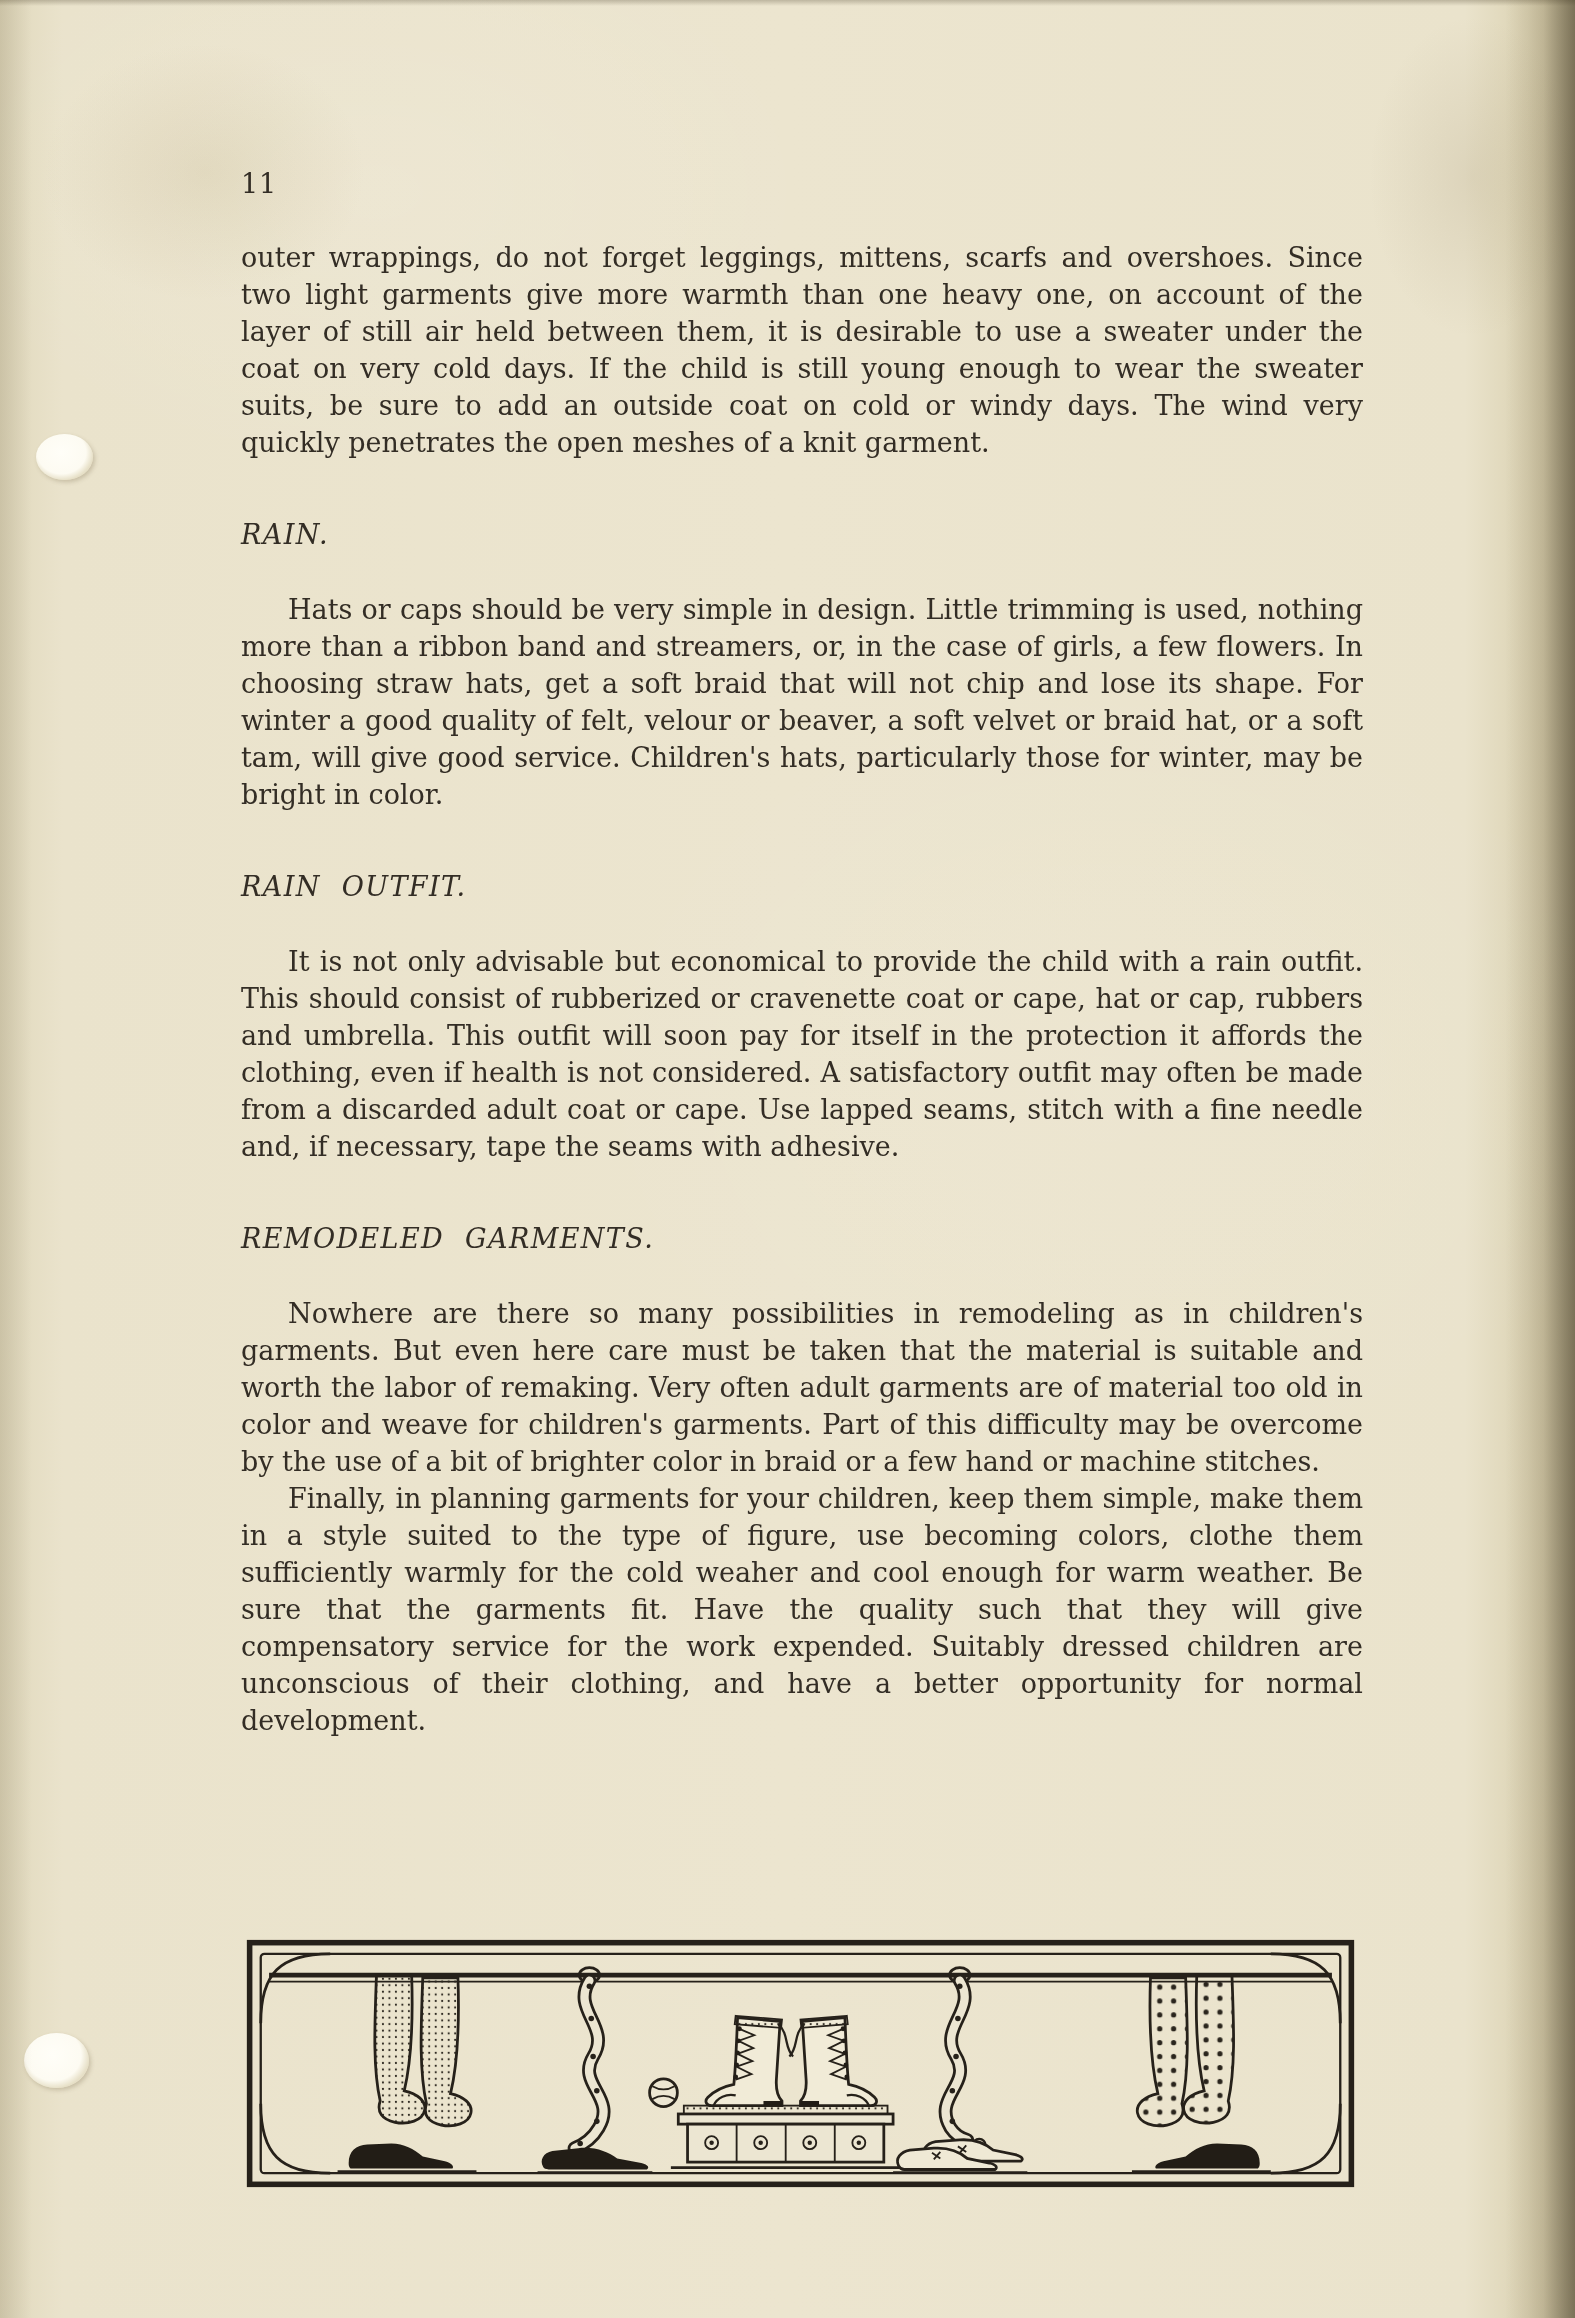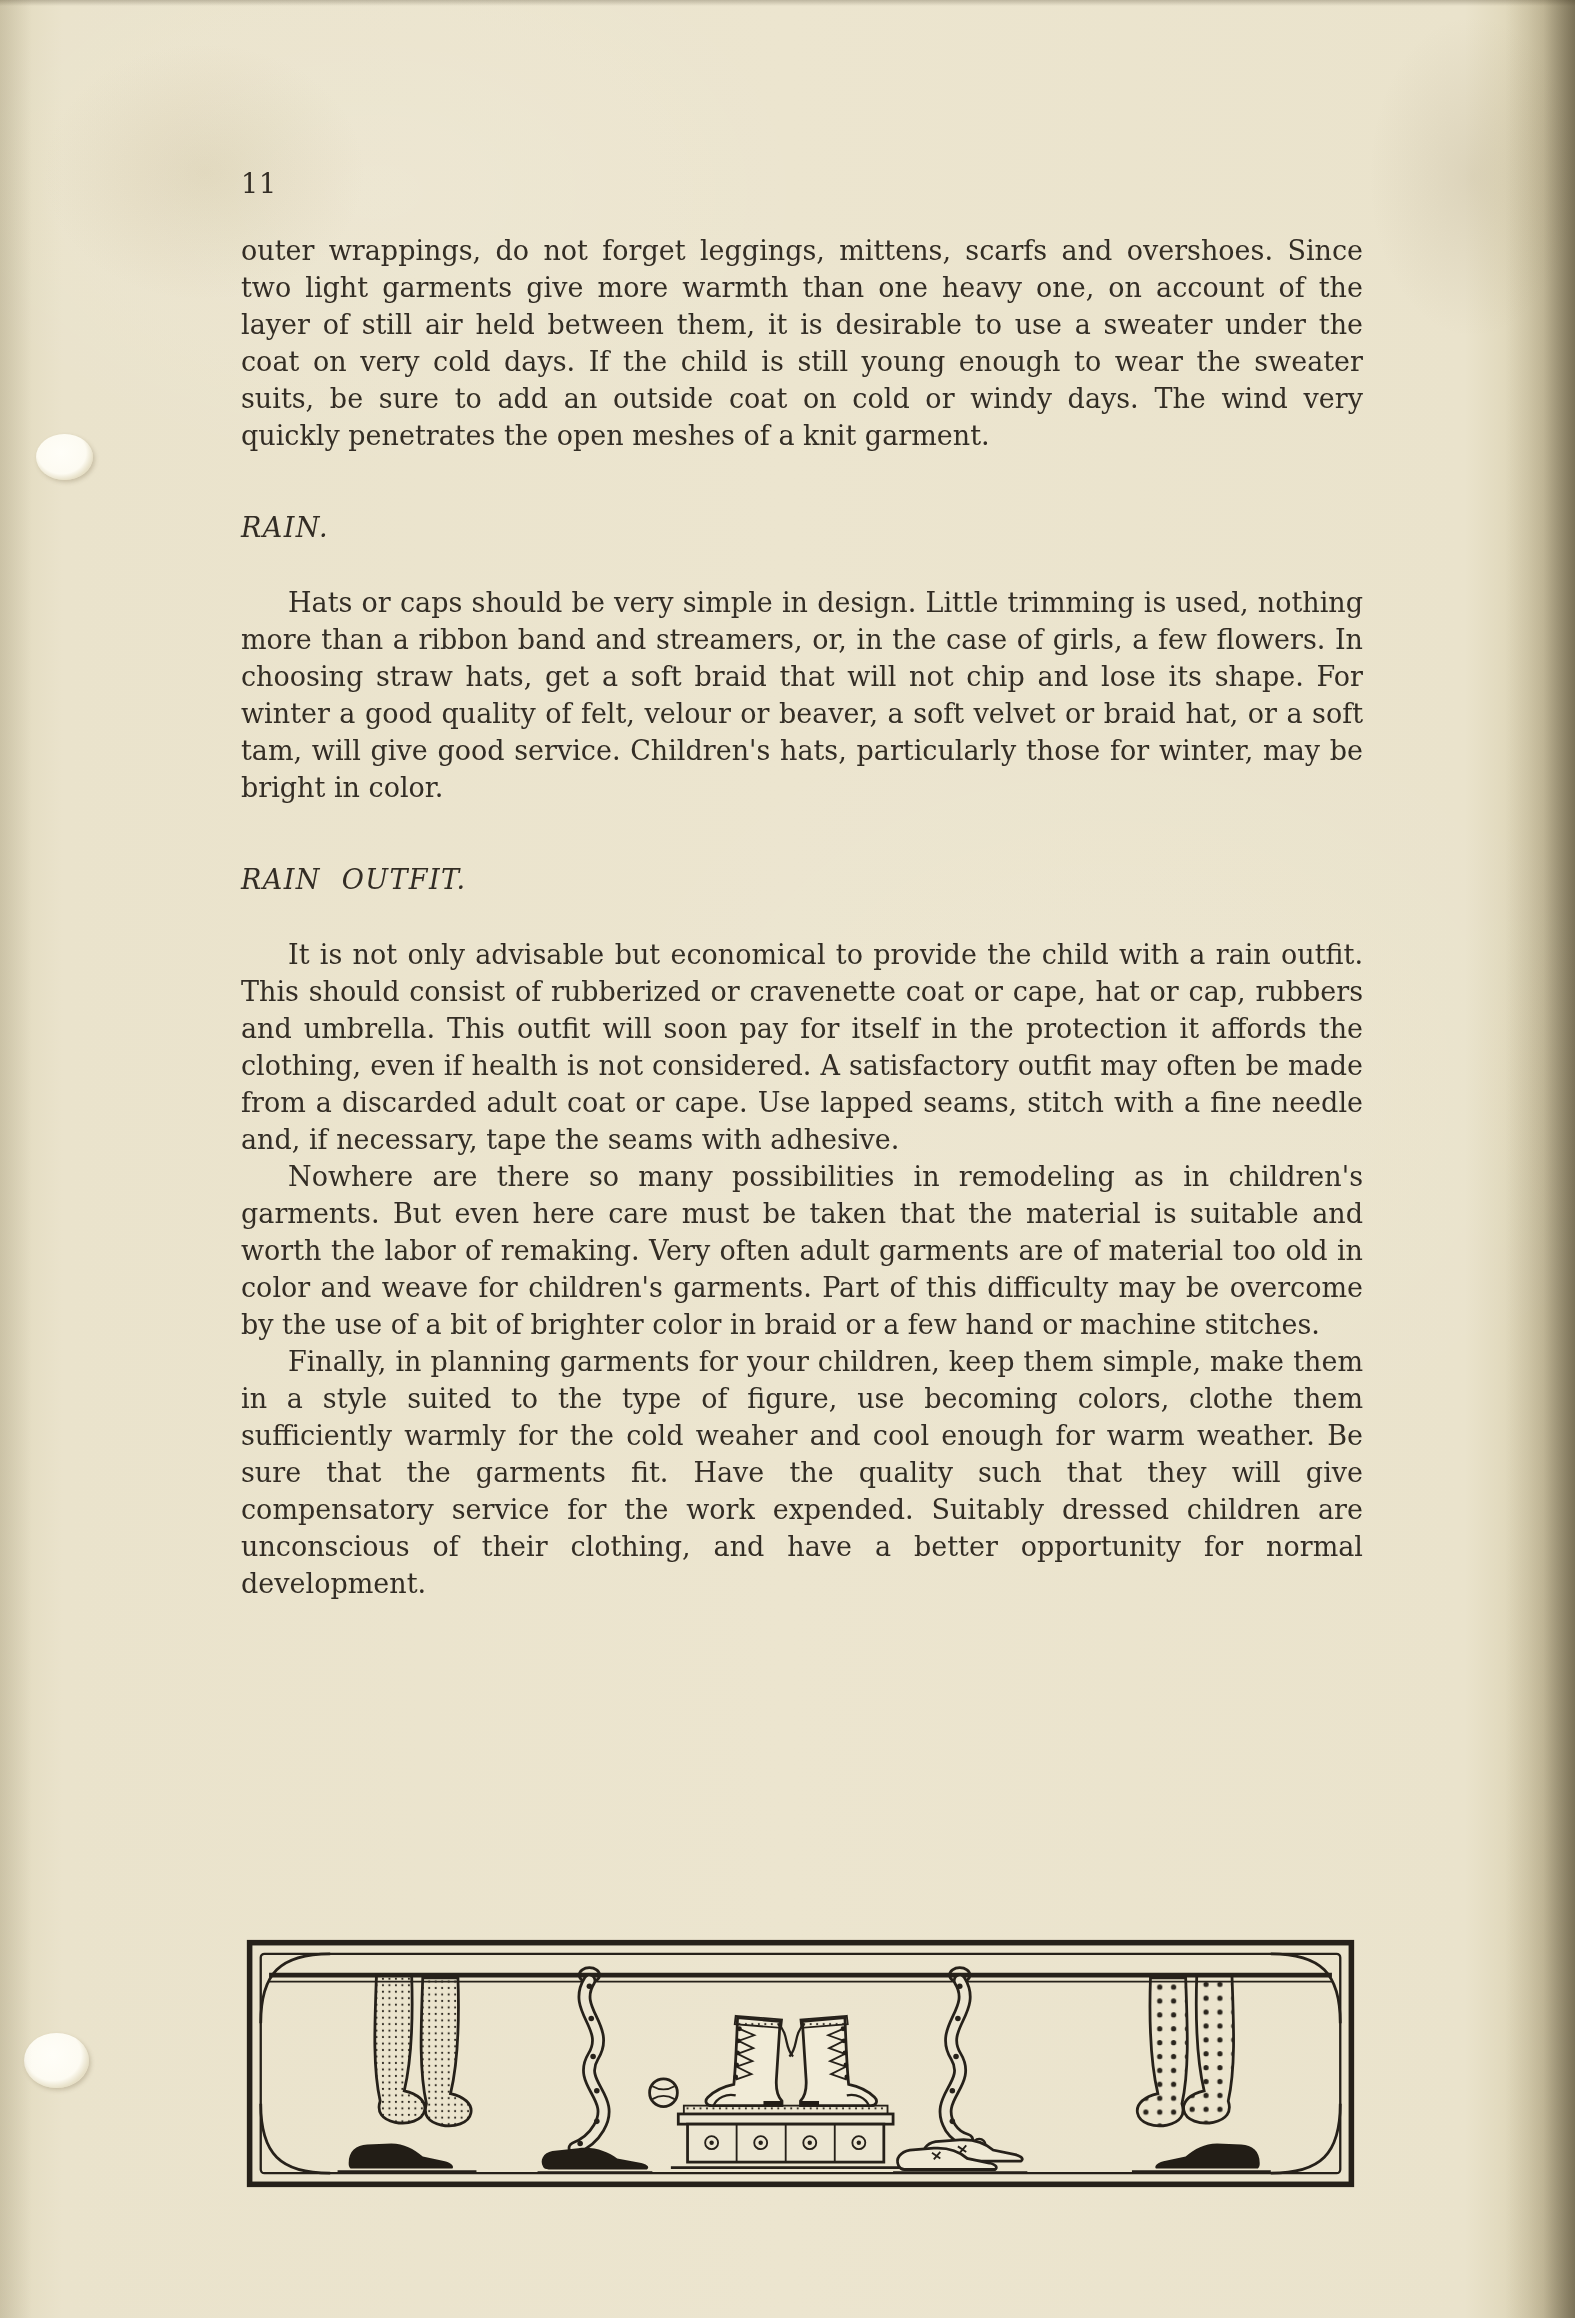--- a/index.html
+++ b/index.html
@@ -33,7 +33,7 @@
   }
   .text-block {
     position: absolute;
-    top: 232px;
+    top: 239px;
     left: 241px;
     width: 1122px;
     font-size: 27px;

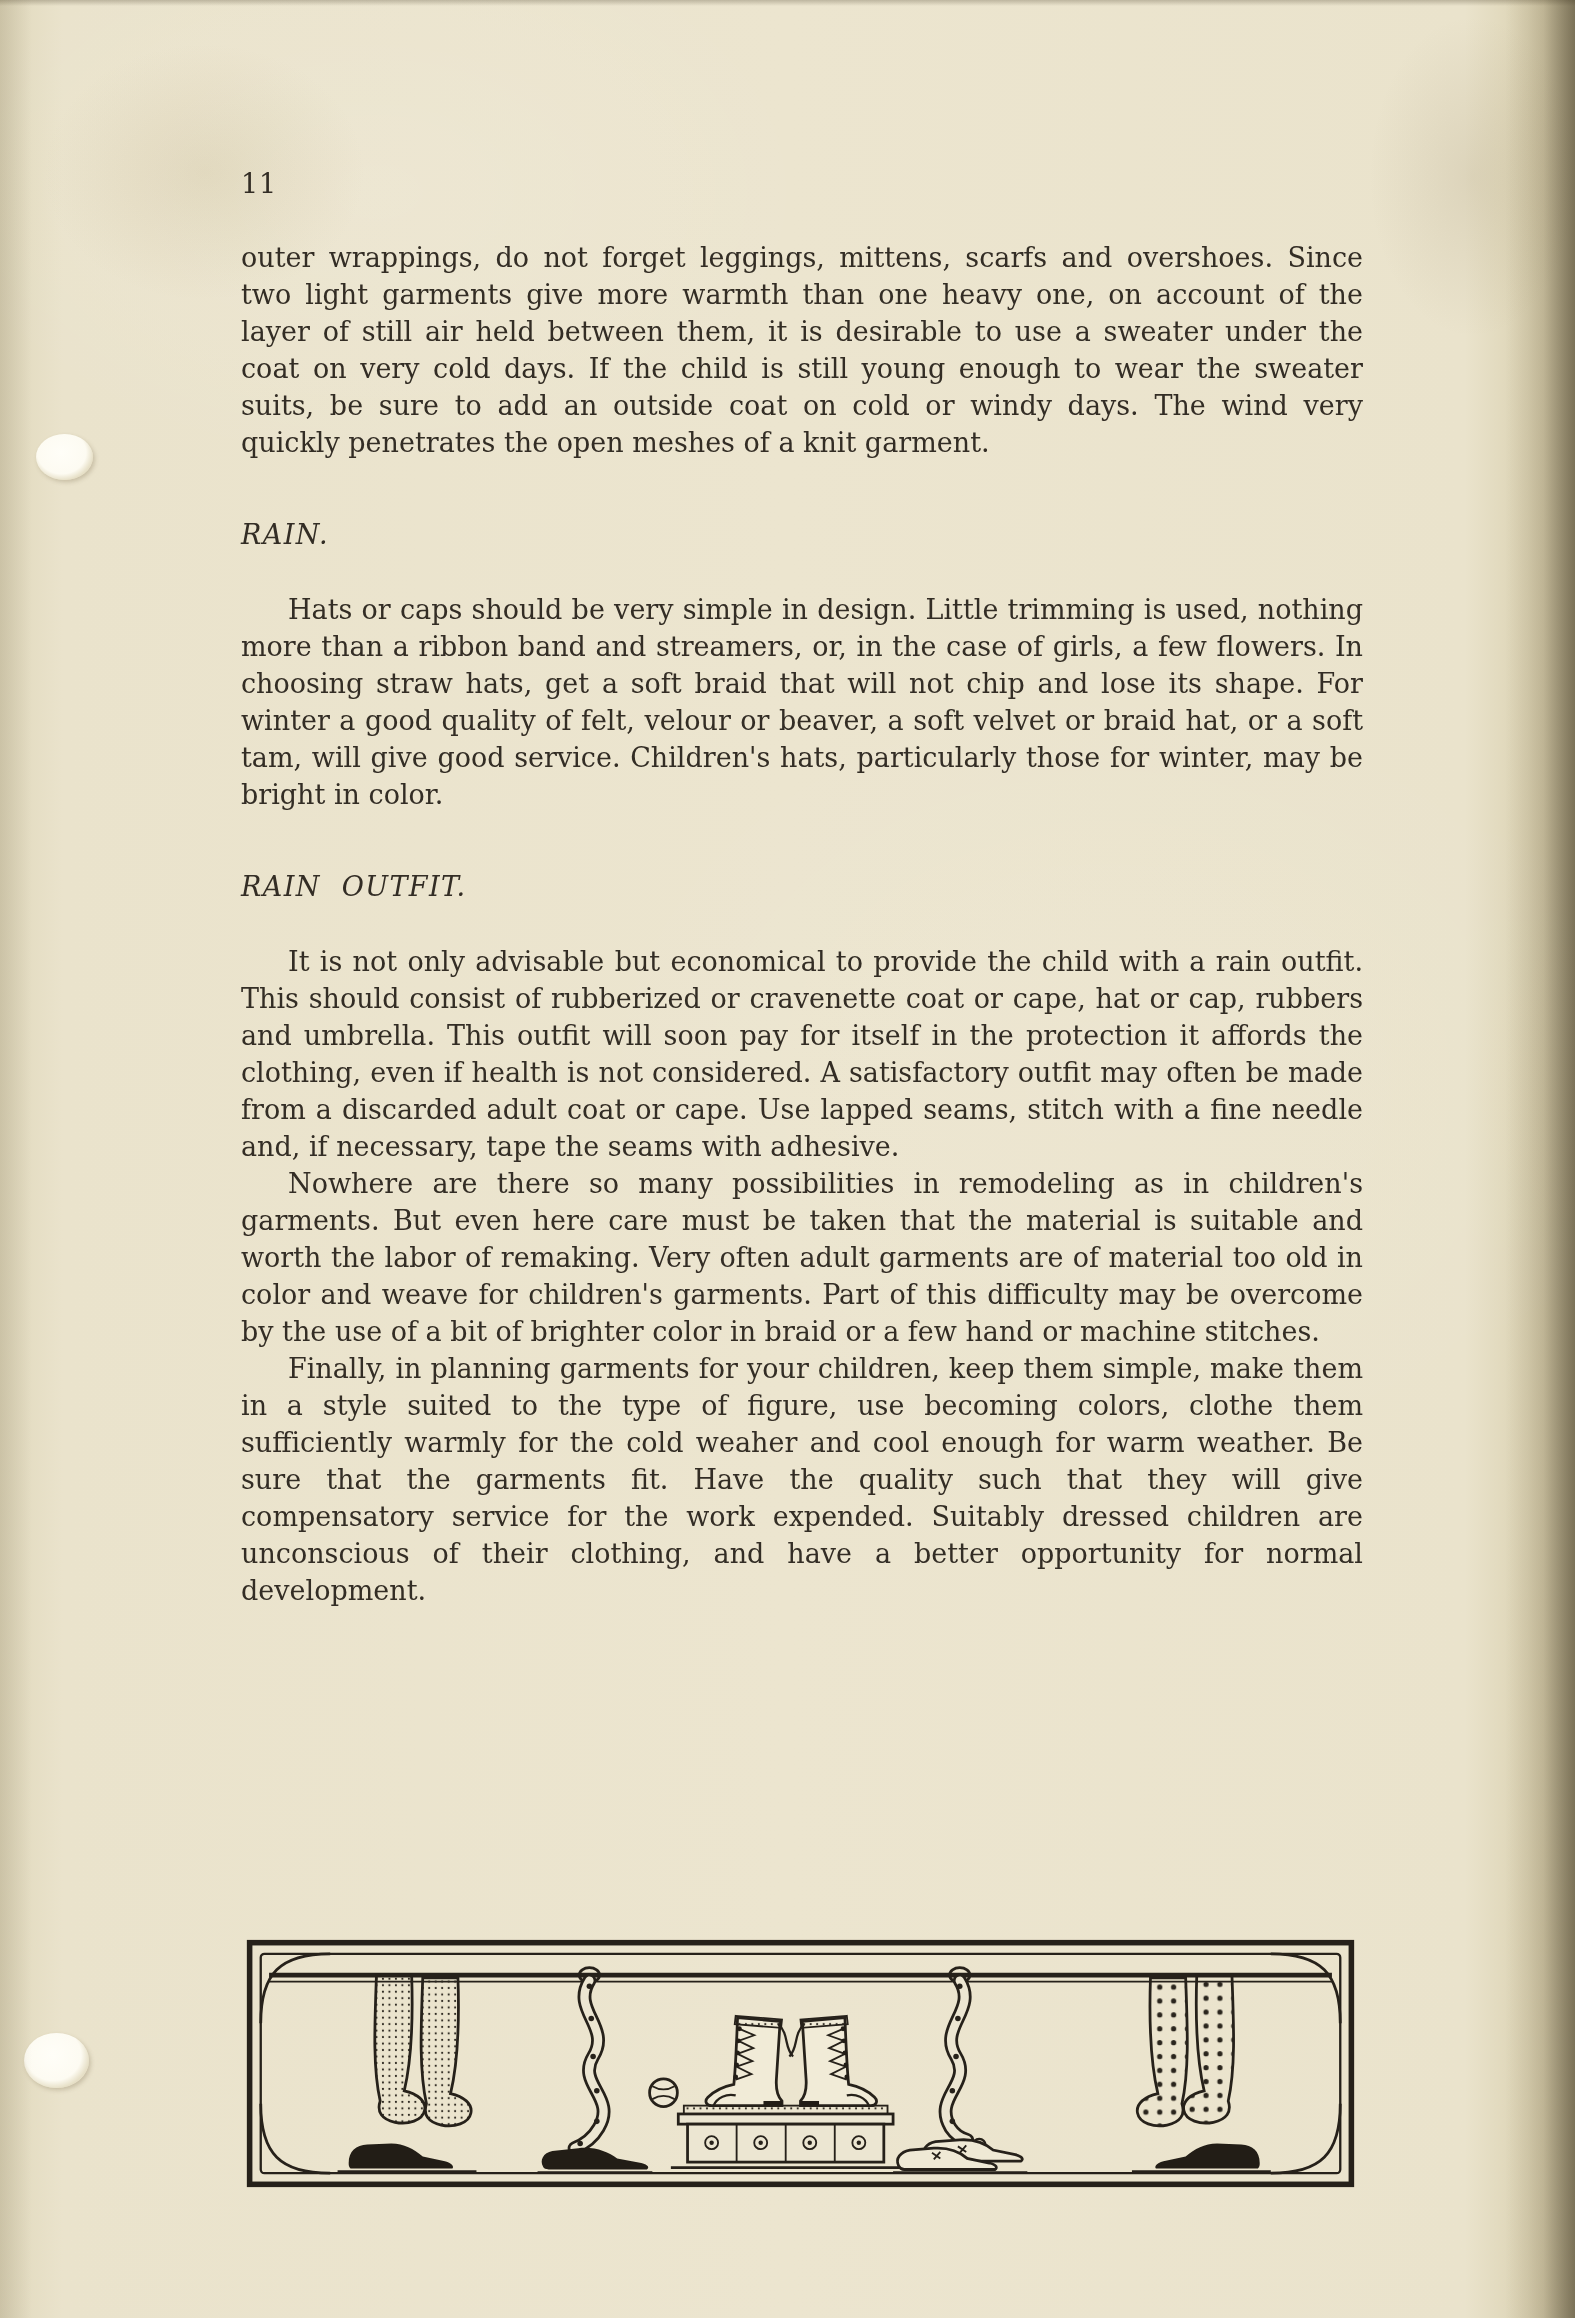--- a/index.html
+++ b/index.html
@@ -114,6 +114,7 @@
     <h2 class="section-heading">RAIN OUTFIT.</h2>
     <p class="indent">It is not only advisable but economical to provide the child with a rain outfit. This should consist of rubberized or cravenette coat or cape, hat or cap, rubbers and umbrella. This outfit will soon pay for itself in the protection it affords the clothing, even if health is not considered. A satisfactory outfit may often be made from a discarded adult coat or cape. Use lapped seams, stitch with a fine needle and, if necessary, tape the seams with adhesive.</p>
 
+    <h2 class="section-heading">REMODELED GARMENTS.</h2>
     <p class="indent">Nowhere are there so many possibilities in remodeling as in children's garments. But even here care must be taken that the material is suitable and worth the labor of remaking. Very often adult garments are of material too old in color and weave for children's garments. Part of this difficulty may be overcome by the use of a bit of brighter color in braid or a few hand or machine stitches.</p>
     <p class="indent">Finally, in planning garments for your children, keep them simple, make them in a style suited to the type of figure, use becoming colors, clothe them sufficiently warmly for the cold weaher and cool enough for warm weather. Be sure that the garments fit. Have the quality such that they will give compensatory service for the work expended. Suitably dressed children are unconscious of their clothing, and have a better opportunity for normal development.</p>
   </div>

